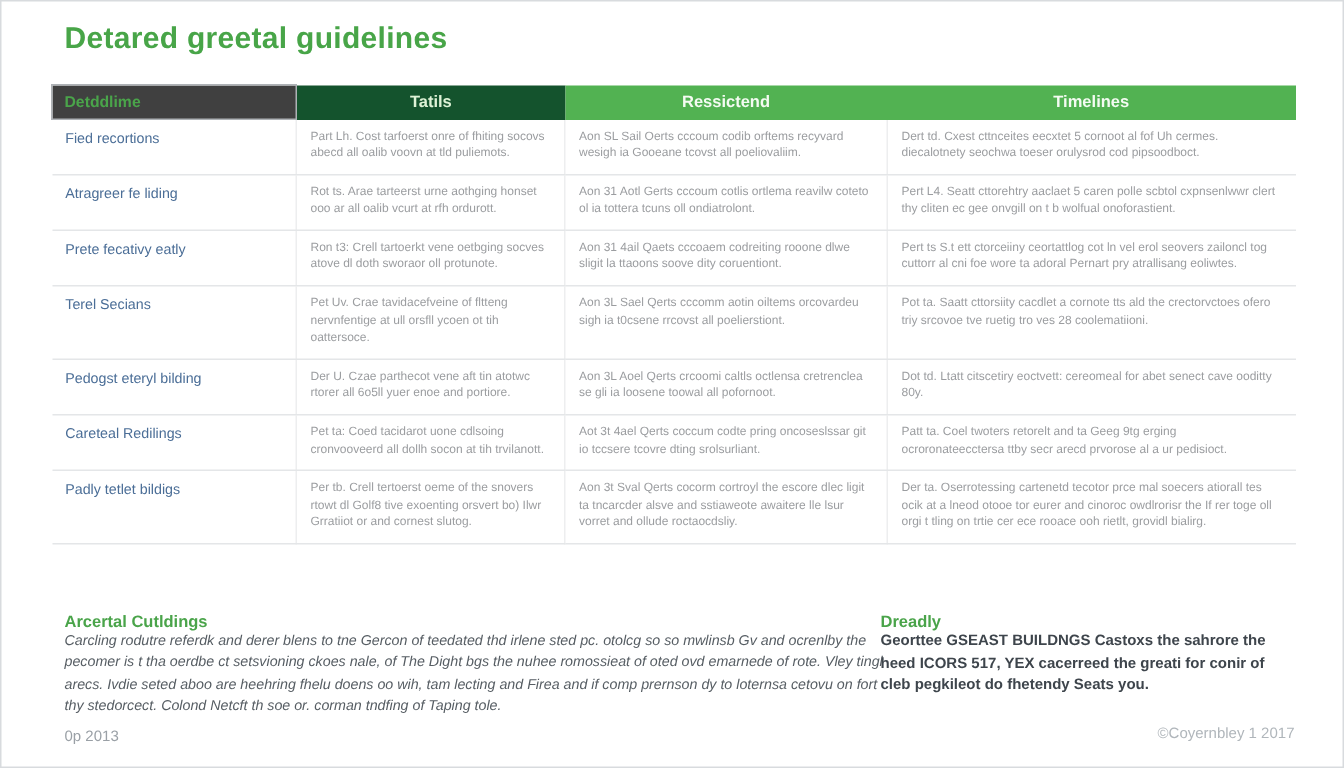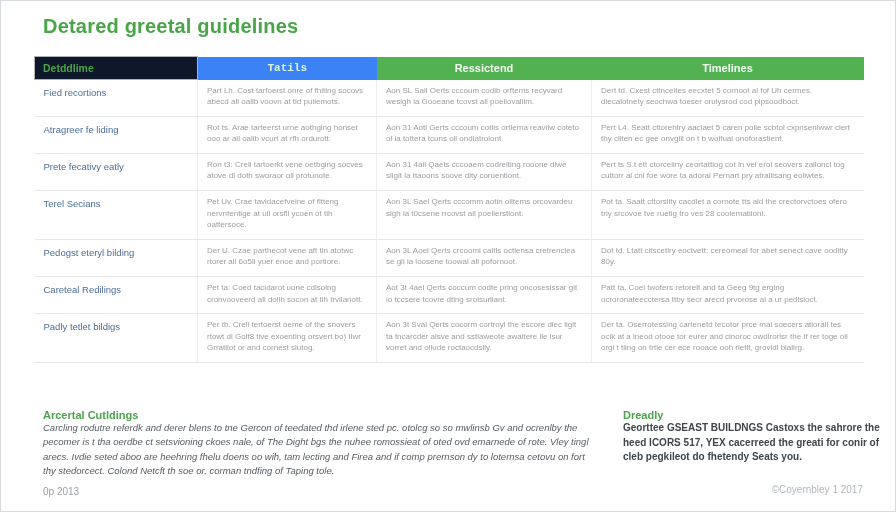--- a/index.html
+++ b/index.html
@@ -22,7 +22,7 @@
     height:23px; vertical-align:middle;
   }
   th.first {
-    background:#0f172a; color:#4aa44a; text-align:left;
+    background:#404040; color:#4aa44a; text-align:left;
     border:1px solid #aeb2b6; font-size:10.5px;
   }
   th.light { background:#3b82f6; color:#def3d7;font-family:Liberation Mono, monospace; }

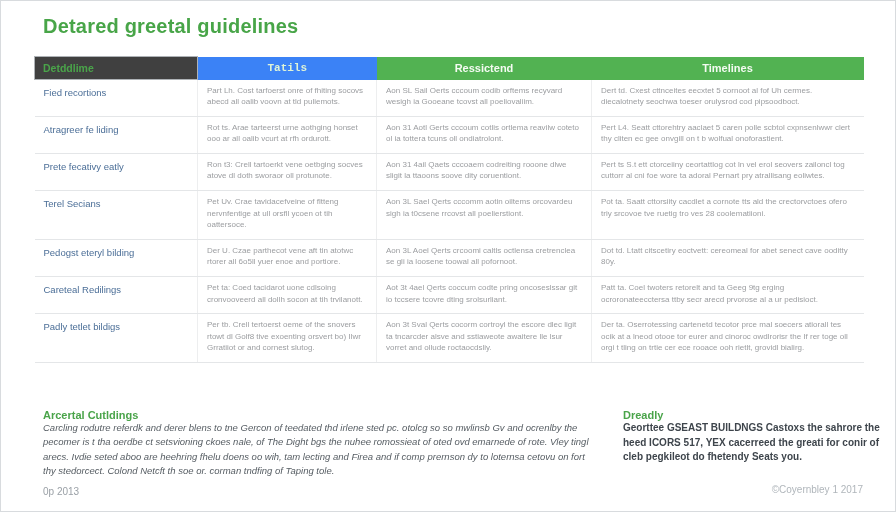--- a/index.html
+++ b/index.html
@@ -25,7 +25,7 @@
     background:#404040; color:#4aa44a; text-align:left;
     border:1px solid #aeb2b6; font-size:10.5px;
   }
-  th.light { background:#3b82f6; color:#def3d7;font-family:Liberation Mono, monospace; }
+  th.light { background:#14532d; color:#def3d7; }
   th.dark  { background:#52b252; color:#f4fbf2; }
   td {
     vertical-align:top; padding:5px 9px 8px 9px;

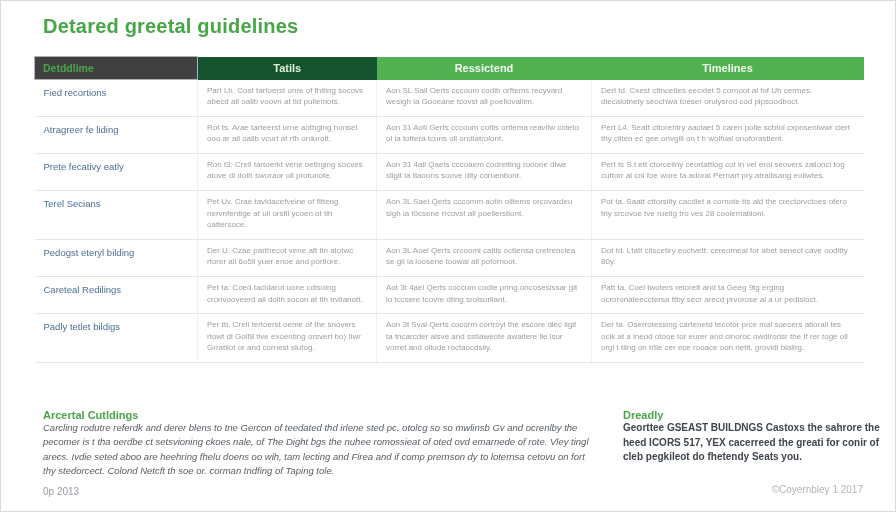--- a/index.html
+++ b/index.html
@@ -37,7 +37,7 @@
   tr.highlight td, tr.highlight td.label { color:#4aa44a; font-size:9px; }
   tr.highlight td:last-child { color:#8a9a8c; }
   .section-left  { position:absolute; left:42px;  top:408px; width:548px; }
-  .section-right { position:absolute; left:622px; top:408px; width:268px; }
+  .section-right { position:absolute; left:586px; top:408px; width:268px; }
   .section-heading {
     font-size:11px; font-weight:bold; color:#4aa44a; margin-bottom:0;
   }

